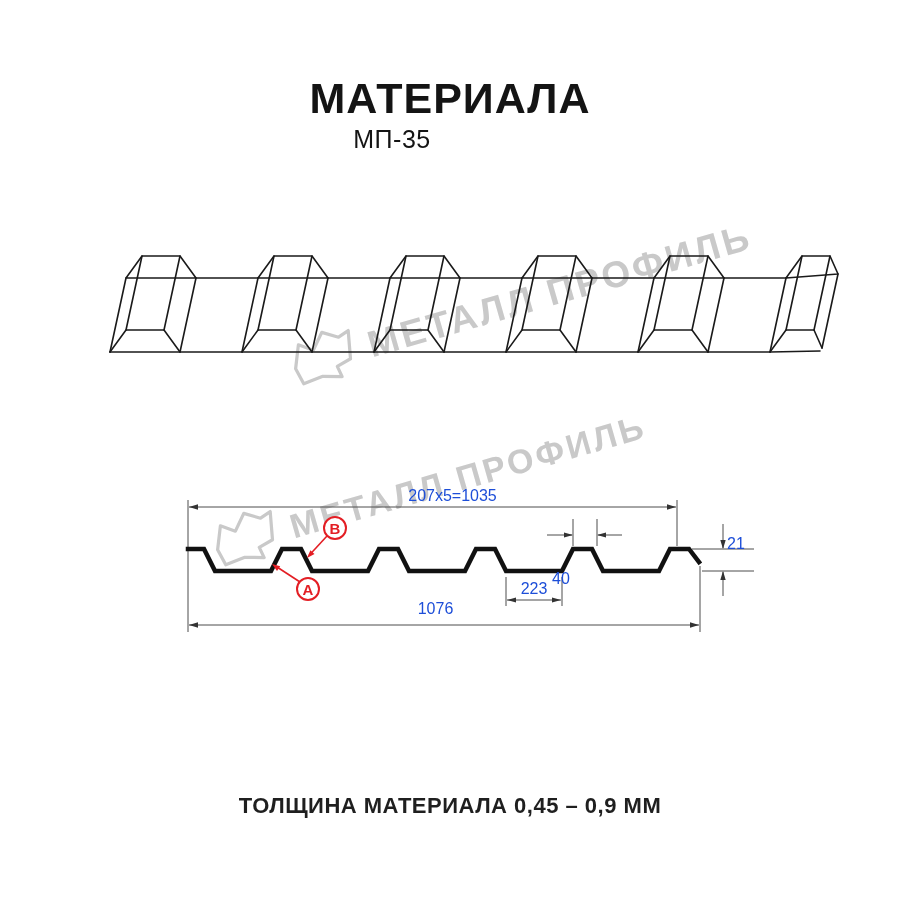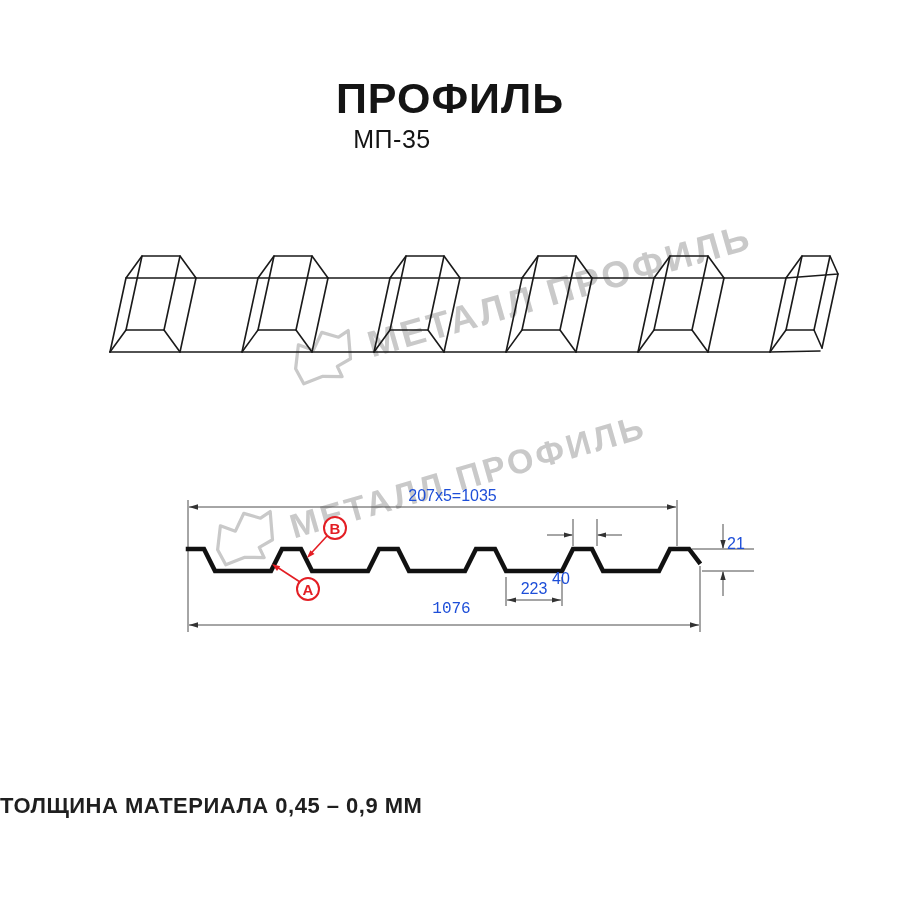--- a/index.html
+++ b/index.html
@@ -100,7 +100,7 @@
     </g>
   </svg>
 
-  <div class="page-title">ПРОФИЛЬ</div>
+  <div class="page-title">МАТЕРИАЛА</div>
   <div class="model-label">МП-35</div>
 
   <div class="dim center" id="dim-working-width">207x5=1035</div>

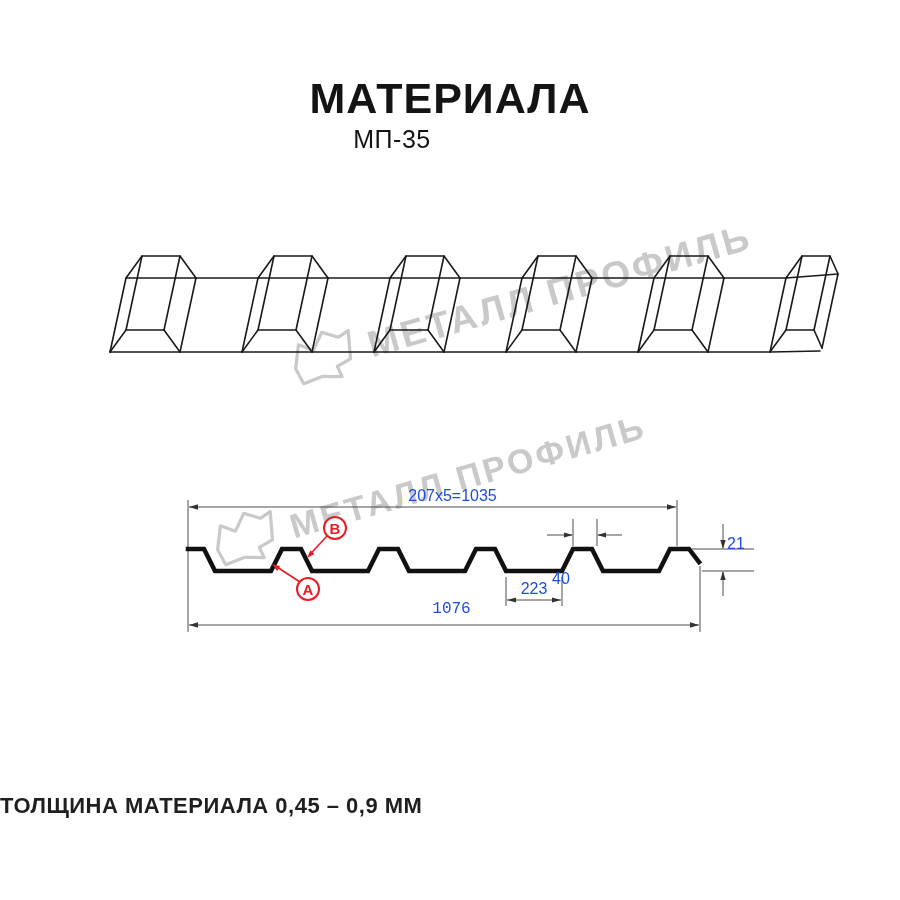--- a/index.html
+++ b/index.html
@@ -17,7 +17,7 @@
   .dim{position:absolute;font-size:16px;color:#1d4ed8;z-index:3;white-space:nowrap;}
   .dim.center{text-align:center;}
   #dim-working-width{left:380px;top:487px;width:145px;}
-  #dim-overall-width{left:404px;top:600px;width:95px;font-family:Liberation Mono, monospace;}
+  #dim-overall-width{left:388px;top:600px;width:95px;}
   #dim-rib-top{left:546px;top:545px;width:30px;margin-top:25px;}
   #dim-height{left:727px;top:535px;width:30px;}
   #dim-valley{left:509px;top:580px;width:50px;}

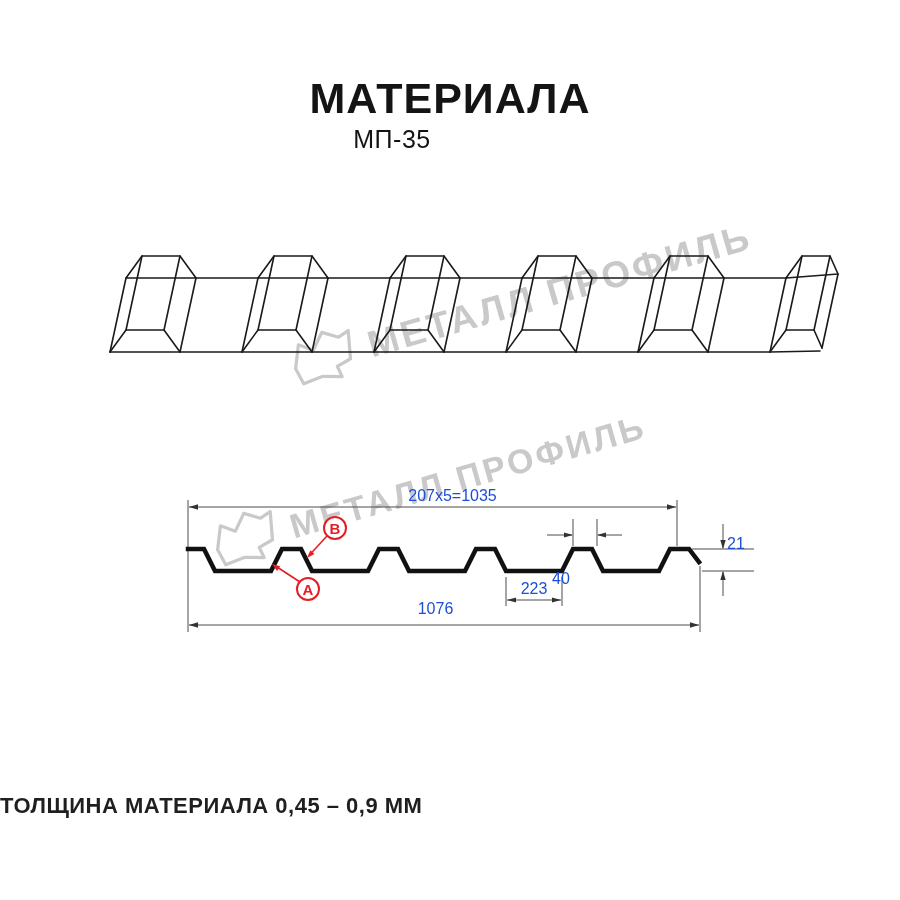--- a/index.html
+++ b/index.html
@@ -11,7 +11,7 @@
     font-size:43px;font-weight:700;letter-spacing:1px;color:#141414;z-index:3;}
   .model-label{position:absolute;top:125px;left:0;width:784px;text-align:center;
     font-size:25px;font-weight:500;letter-spacing:.5px;color:#141414;z-index:3;}
-  .thickness-note{position:absolute;top:793px;left:0;width:900px;text-align:left;
+  .thickness-note{position:absolute;top:793px;left:0;width:900px;text-align:center;
     font-size:22px;font-weight:600;letter-spacing:.5px;color:#1f1f1f;z-index:3;}
 
   .dim{position:absolute;font-size:16px;color:#1d4ed8;z-index:3;white-space:nowrap;}

